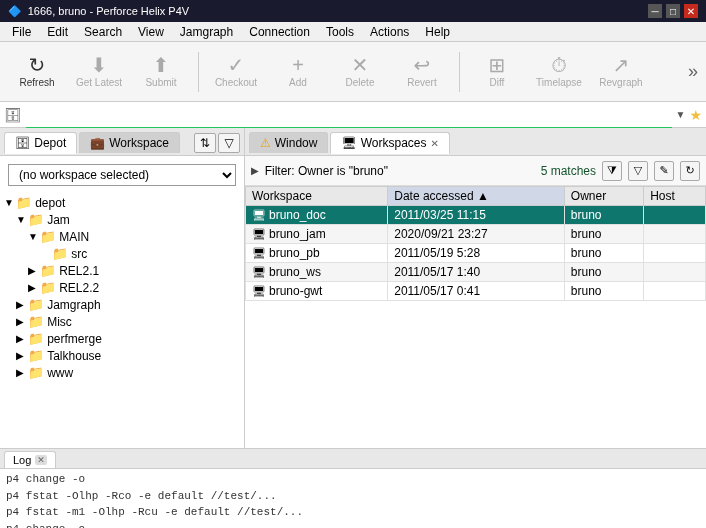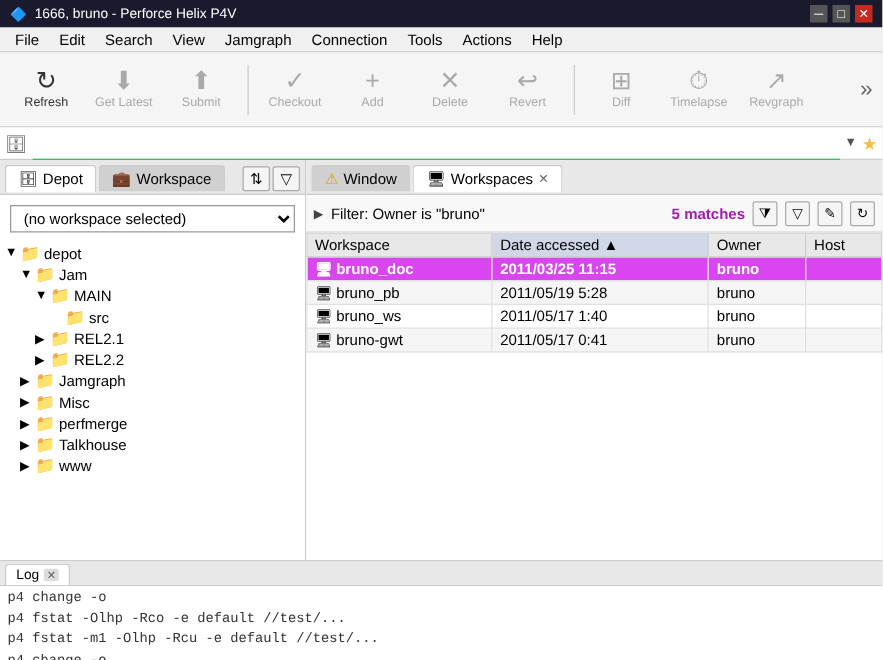--- a/index.html
+++ b/index.html
@@ -213,7 +213,7 @@
     }
     .filter-arrow { font-size: 10px; color: #444; cursor: pointer; }
     .filter-label { font-size: 12px; color: #000; flex: 1; }
-    .matches-count { font-size: 12px; color: #a21caf; font-weight: bold; }
+    .matches-count { font-size: 12px; color: #14532d; font-weight: normal; }
     .filter-btn { width: 20px; height: 20px; border: 1px solid #aaa; background: #f5f5f5; cursor: pointer; display: flex; align-items: center; justify-content: center; font-size: 11px; border-radius: 2px; }
     
     

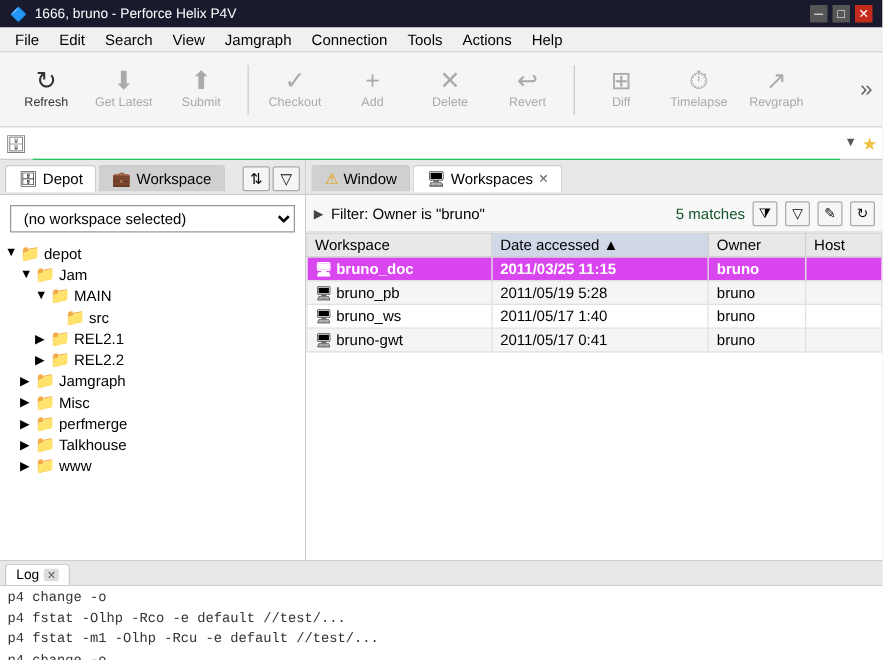--- a/index.html
+++ b/index.html
@@ -244,7 +244,7 @@
     }
     .ws-table tr:nth-child(odd) { background: #fff; }
     .ws-table tr:nth-child(even) { background: #f5f5f5; }
-    .ws-table tr.selected td { background: #d946ef; color: #fff; font-weight: bold; }
+    .ws-table tr.selected td { background: #0f766e; color: #fff; }
     .ws-icon { font-size: 11px; margin-right: 3px; }
     
     

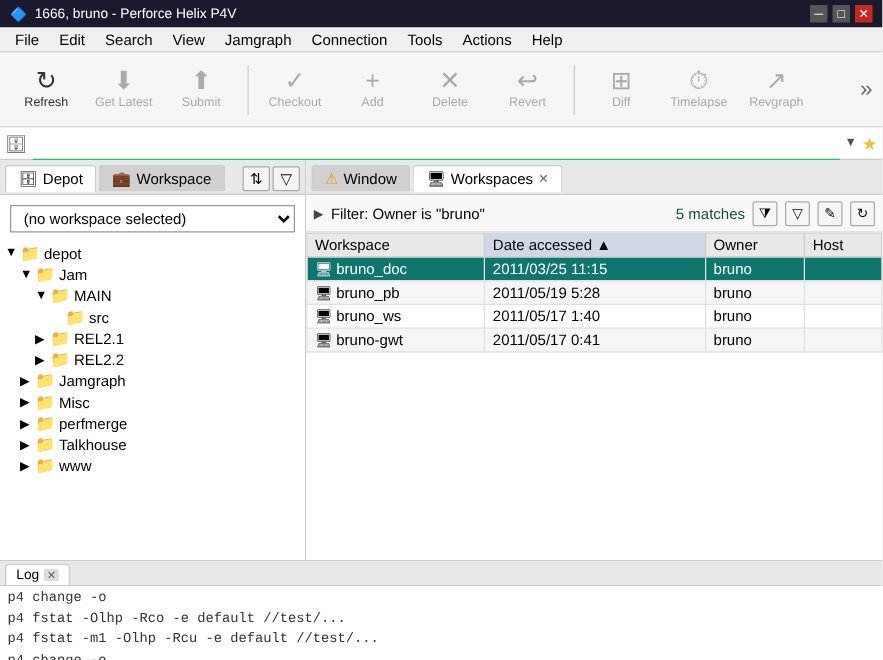--- a/index.html
+++ b/index.html
@@ -518,6 +518,12 @@
     <td></td>
   </tr>
             <tr>
+    <td><span class="ws-icon">🖥</span>bruno_jam</td>
+    <td>2020/09/21 23:27</td>
+    <td>bruno</td>
+    <td></td>
+  </tr>
+            <tr>
     <td><span class="ws-icon">🖥</span>bruno_pb</td>
     <td>2011/05/19 5:28</td>
     <td>bruno</td>

